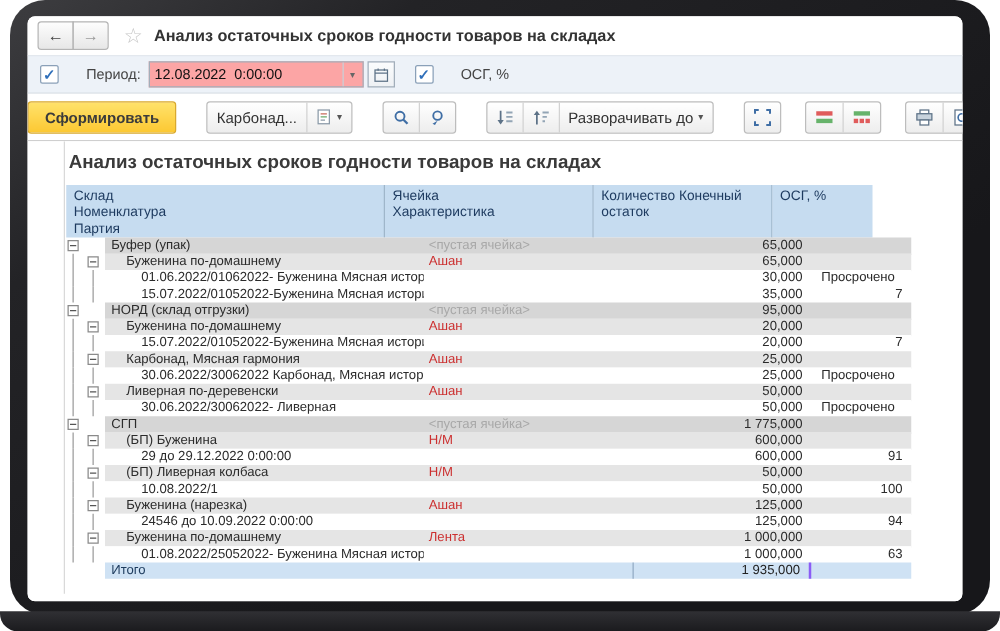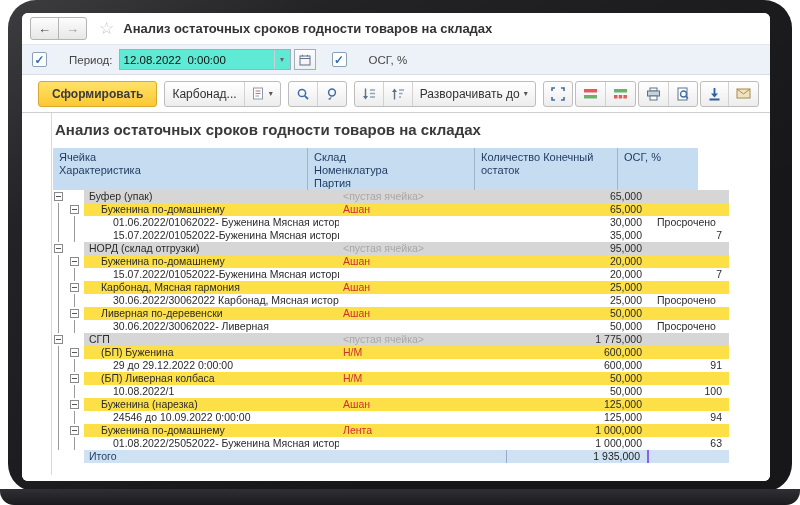--- a/index.html
+++ b/index.html
@@ -32,7 +32,7 @@
        display:flex;align-items:center;justify-content:center;flex:0 0 auto;}
   .cbx span{color:#2f6fba;font-size:12px;font-weight:bold;line-height:10px;}
   .flt-label{margin-left:22px;font-size:11.5px;color:#444;white-space:nowrap;}
-  .datefield{margin-left:6px;width:170px;height:19px;background:#5eead4;border:1px solid #a2aeba;
+  .datefield{margin-left:6px;width:170px;height:19px;background:#fca5a5;border:1px solid #a2aeba;
              display:flex;align-items:center;font-size:11.5px;color:#111;}
   .datefield .val{flex:1;padding-left:4px;white-space:pre;overflow:hidden;}
   .datefield .dd{width:15px;height:100%;display:flex;align-items:center;justify-content:center;

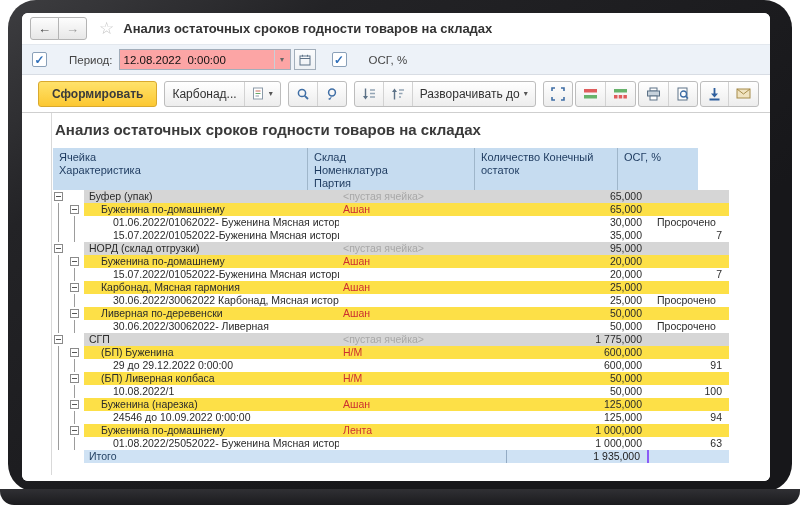--- a/index.html
+++ b/index.html
@@ -42,7 +42,7 @@
   .gap16{width:16px;flex:0 0 auto;}
 
   
-  .toolbar{height:37px;display:flex;align-items:center;padding:0 16px;gap:2px;border-bottom:1px solid #cfcfcf;
+  .toolbar{height:37px;display:flex;align-items:center;padding:0 0;gap:19px;border-bottom:1px solid #cfcfcf;
            flex:0 0 auto;background:#fff;}
   .btn-generate{height:24px;padding:0 13px;background:linear-gradient(#ffe26b,#fcc832);
                 border:1px solid #d9a92e;border-radius:3px;font-size:12px;font-weight:bold;color:#3b3b3b;

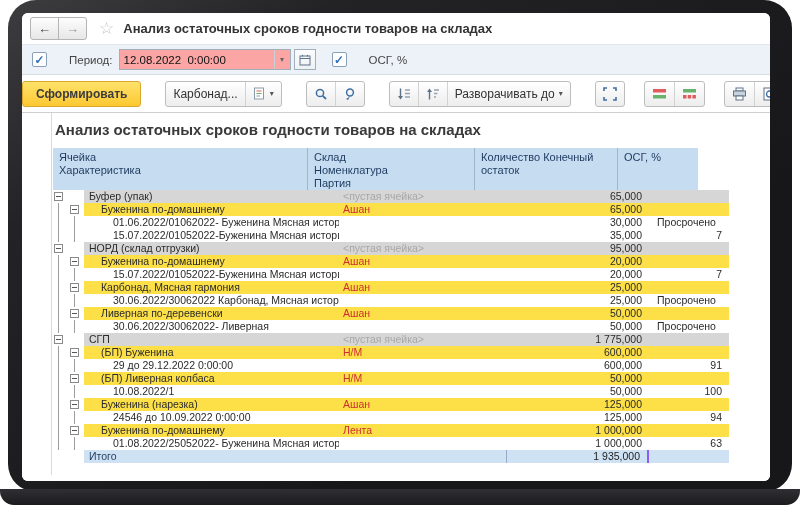--- a/index.html
+++ b/index.html
@@ -267,11 +267,11 @@
 
       <div class="grid">
         <div class="ghead">
-          <div class="gh-cell">Ячейка
-Характеристика</div>
           <div class="gh-cell">Склад
 Номенклатура
 Партия</div>
+          <div class="gh-cell">Ячейка
+Характеристика</div>
           <div class="gh-cell">Количество Конечный
 остаток</div>
           <div class="gh-cell">ОСГ, %</div>

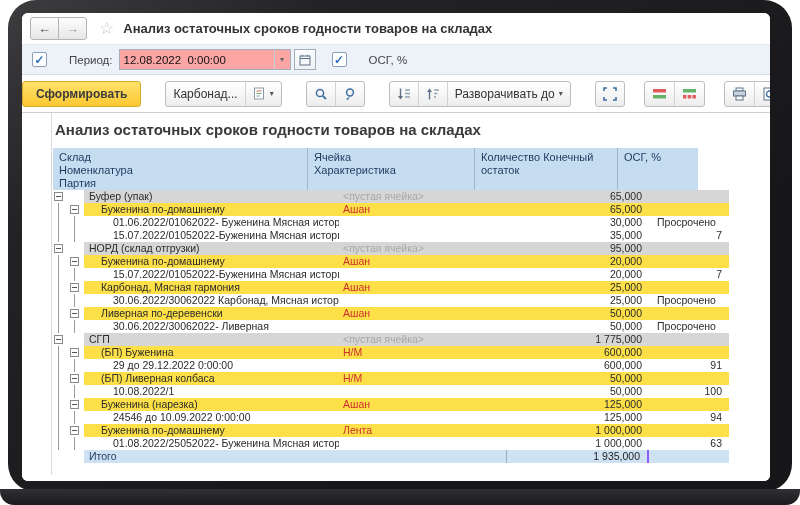--- a/index.html
+++ b/index.html
@@ -75,7 +75,7 @@
   .cells{display:grid;grid-template-columns:255px 167px 143px 80px;flex:1;height:13px;}
   .c{font-size:10.5px;line-height:13px;color:#2b2b2b;white-space:nowrap;overflow:hidden;box-sizing:border-box;}
   .cells.bg1{background:#d6d6d6;border-bottom:1px solid #f2f2f2;}
-  .cells.bg2{background:#fde047;border-bottom:1px solid #f6f6f6;}
+  .cells.bg2{background:#e5e5e5;border-bottom:1px solid #f6f6f6;}
   .cells.bg3{background:#ffffff;}
   .c1.ind1{padding-left:5px;}
   .c1.ind2{padding-left:17px;}

